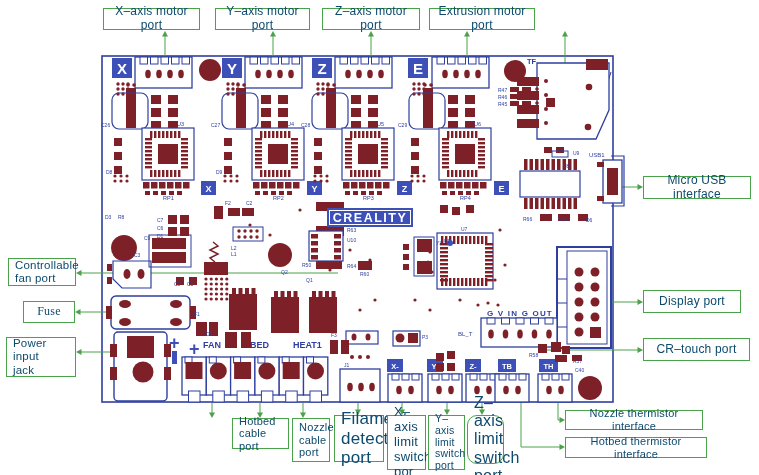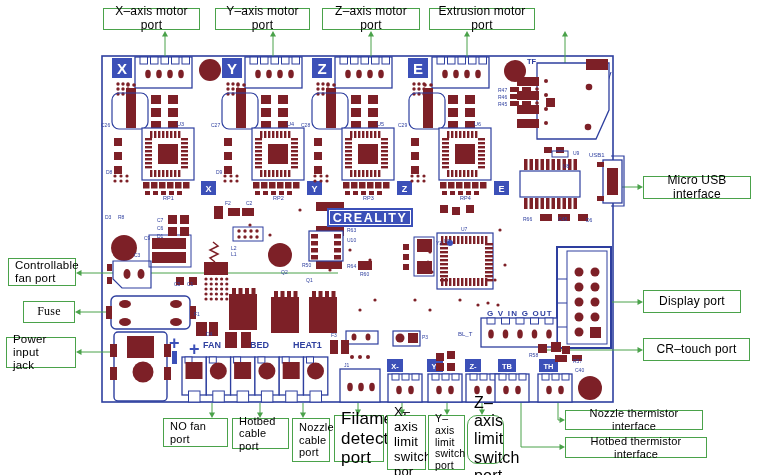--- a/index.html
+++ b/index.html
@@ -8,7 +8,7 @@
   #stage{position:absolute;inset:0;width:759px;height:475px;}
   #board-svg{position:absolute;left:0;top:0;}
   #callouts{position:absolute;inset:0;pointer-events:none;}
-  .callout{position:absolute;border:1px solid #4aa24a;background:#fff;color:#000000;
+  .callout{position:absolute;border:1px solid #4aa24a;background:#fff;color:#0c4a6e;
            display:flex;align-items:center;box-sizing:border-box;
            white-space:pre-line;line-height:1.14;letter-spacing:.2px;}
   .callout.c{justify-content:center;text-align:center;padding:0 2px;}

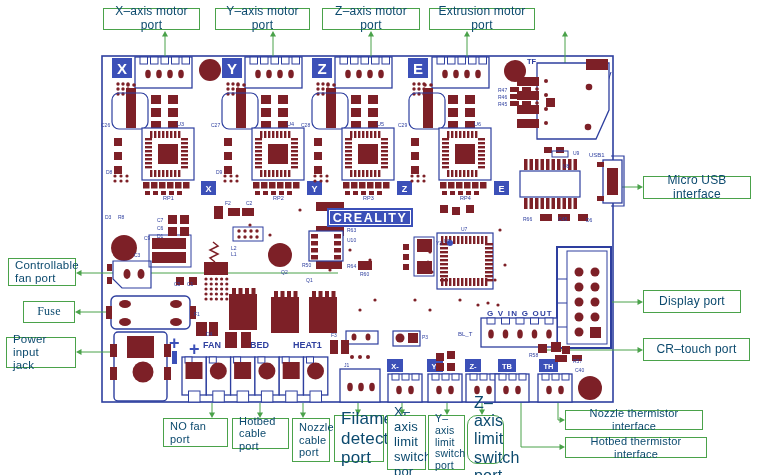--- a/index.html
+++ b/index.html
@@ -945,7 +945,7 @@
       <div class="callout l" style="left: 8px; top: 258px; width: 68px; height: 28px; font-size: 11.5px;">Controllable
 fan port</div>
       <div class="callout c" style="left: 23px; top: 301px; width: 52px; height: 22px; font-size: 12px; font-family: Liberation Serif, serif;">Fuse</div>
-      <div class="callout l" style="left: 6px; top: 337px; width: 70px; height: 31px; font-size: 11.5px;">Power input
+      <div class="callout l" style="left: 6px; top: 337px; width: 70px; height: 40px; font-size: 11.5px;">Power input
 jack</div>
       <div class="callout l" style="left: 163px; top: 418px; width: 65px; height: 29px; font-size: 11px;">NO fan port</div>
       <div class="callout l" style="left: 232px; top: 418px; width: 57px; height: 31px; font-size: 11px;">Hotbed

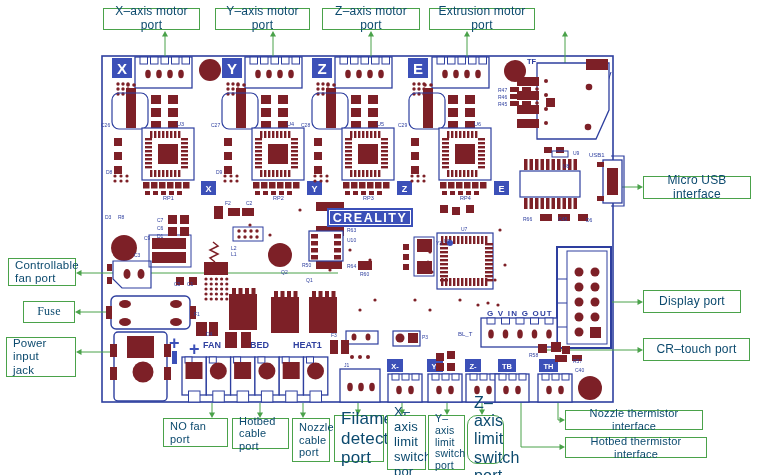--- a/index.html
+++ b/index.html
@@ -947,7 +947,6 @@
       <div class="callout c" style="left: 23px; top: 301px; width: 52px; height: 22px; font-size: 12px; font-family: Liberation Serif, serif;">Fuse</div>
       <div class="callout l" style="left: 6px; top: 337px; width: 70px; height: 40px; font-size: 11.5px;">Power input
 jack</div>
-      <div class="callout l" style="left: 163px; top: 418px; width: 65px; height: 29px; font-size: 11px;">NO fan port</div>
       <div class="callout l" style="left: 232px; top: 418px; width: 57px; height: 31px; font-size: 11px;">Hotbed
 cable port</div>
       <div class="callout l" style="left: 292px; top: 418px; width: 38px; height: 44px; font-size: 11px;">Nozzle

